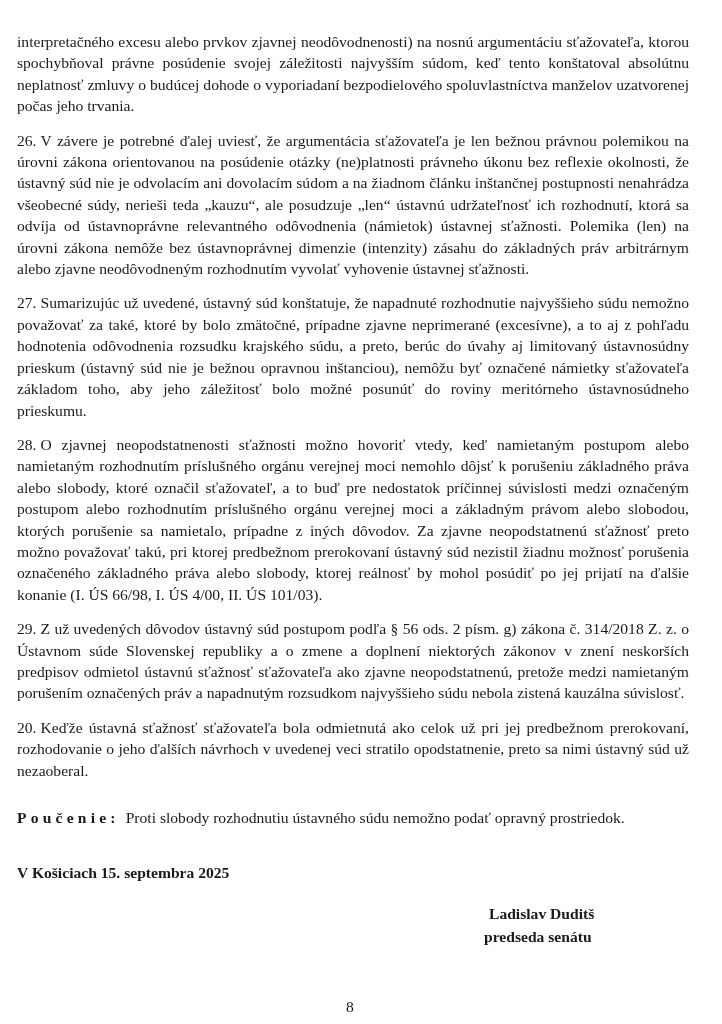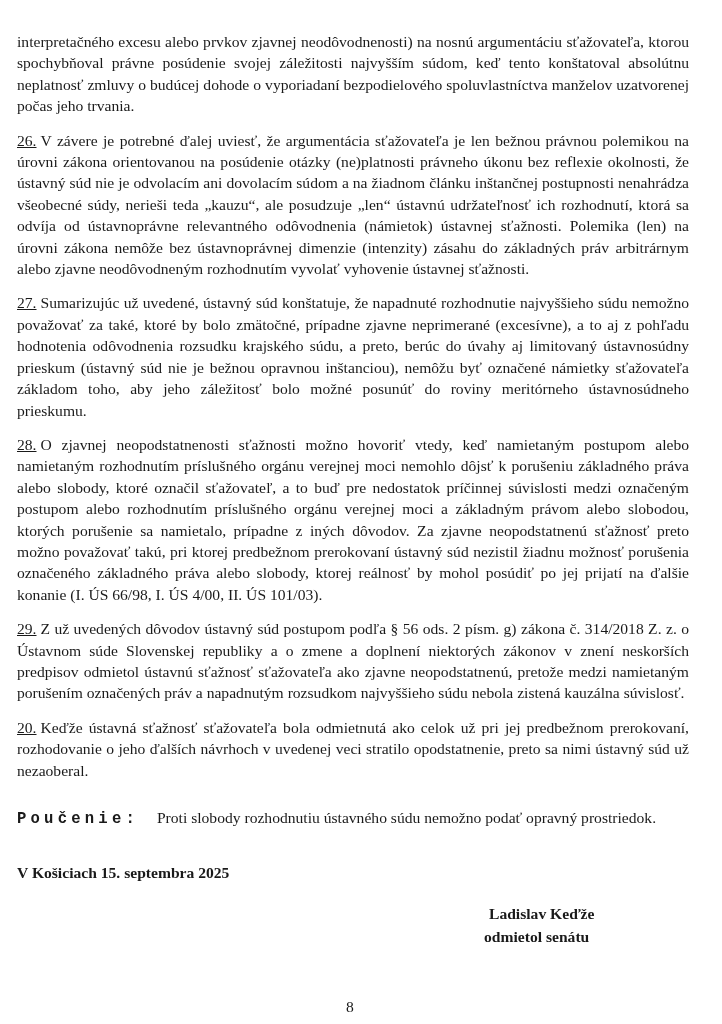--- a/index.html
+++ b/index.html
@@ -31,7 +31,6 @@
     }
     .para-num {
       margin-right: 4px;
-      text-decoration: underline;
     }
     .poucenie {
       position: absolute;

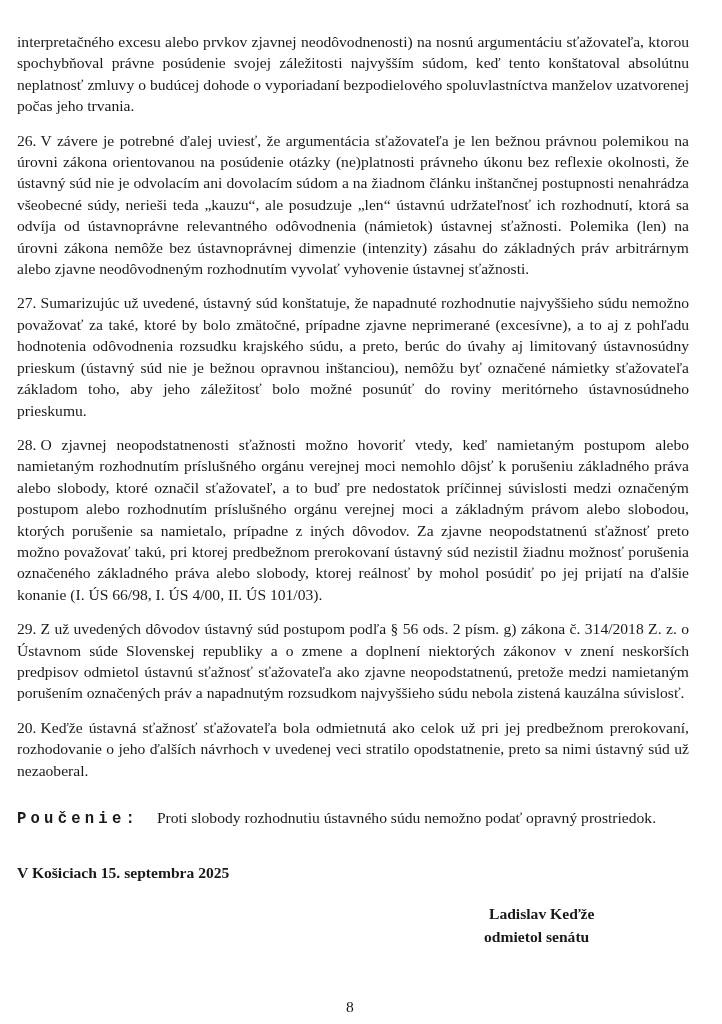--- a/index.html
+++ b/index.html
@@ -42,8 +42,7 @@
     .poucenie-label {
       font-weight: bold;
       letter-spacing: 4.2px;
-      margin-right: 14px;
-      font-family: Liberation Mono, monospace;
+      margin-right: 2px;
     }
     .place-date {
       position: absolute;

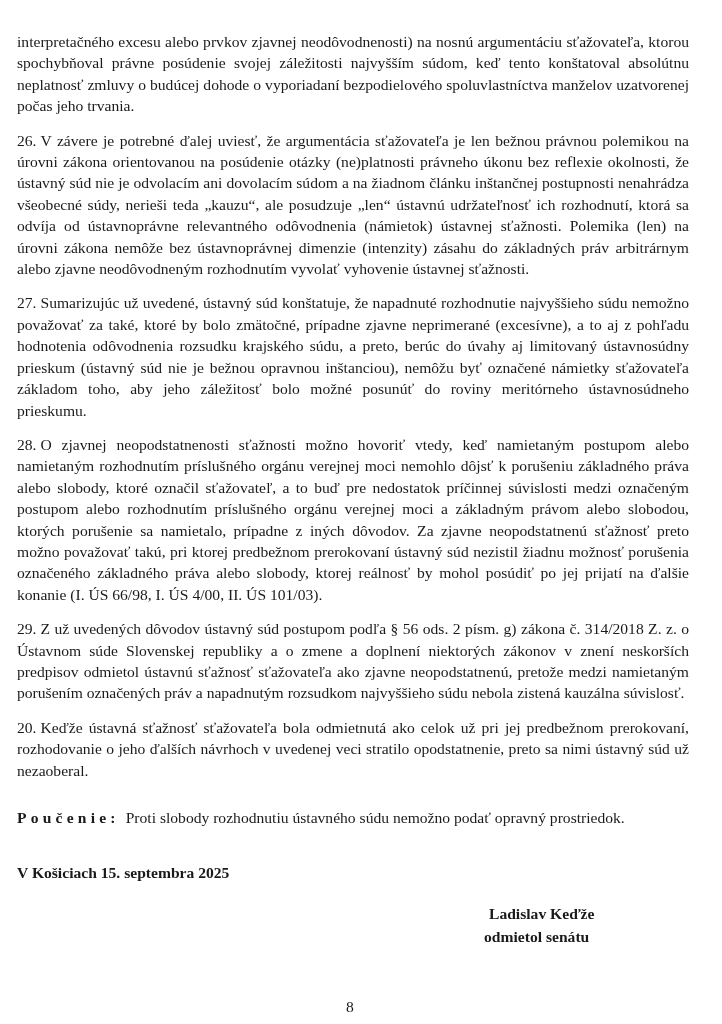--- a/index.html
+++ b/index.html
@@ -106,7 +106,7 @@
 <div class="place-date">V Košiciach 15. septembra 2025</div>
 
 <div class="signature">
-  <span class="sig-name">Ladislav Keďže</span>
+  <span class="sig-name">Ladislav Duditš</span>
   <span class="sig-title">odmietol senátu</span>
 </div>
 

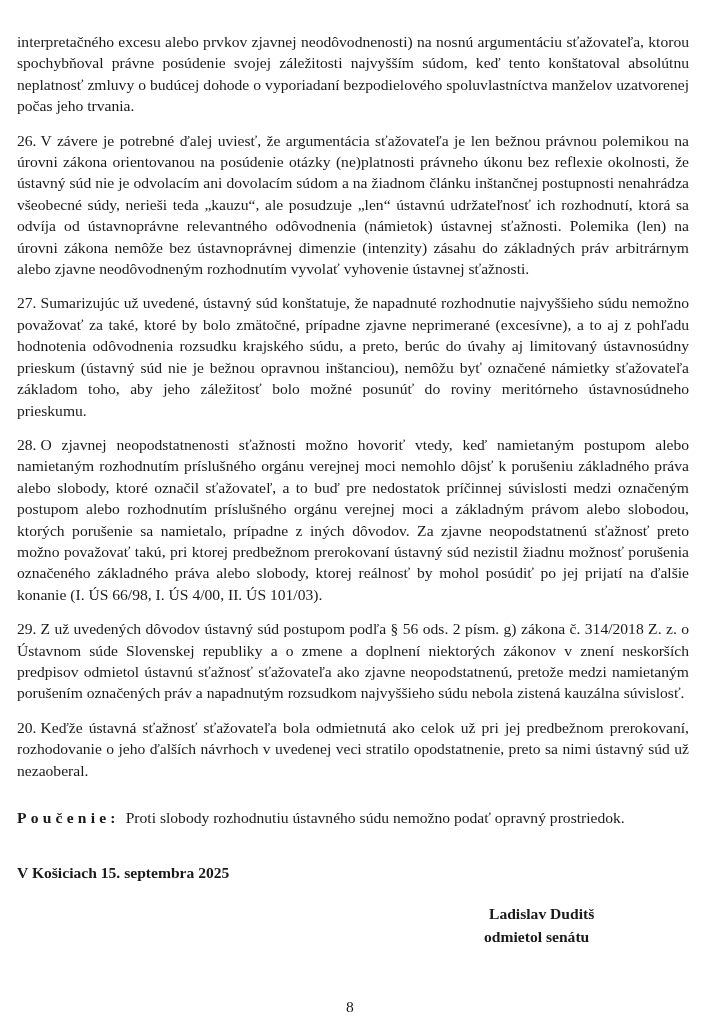--- a/index.html
+++ b/index.html
@@ -107,7 +107,7 @@
 
 <div class="signature">
   <span class="sig-name">Ladislav Duditš</span>
-  <span class="sig-title">odmietol senátu</span>
+  <span class="sig-title">predseda senátu</span>
 </div>
 
 <div class="page-number">8</div>

